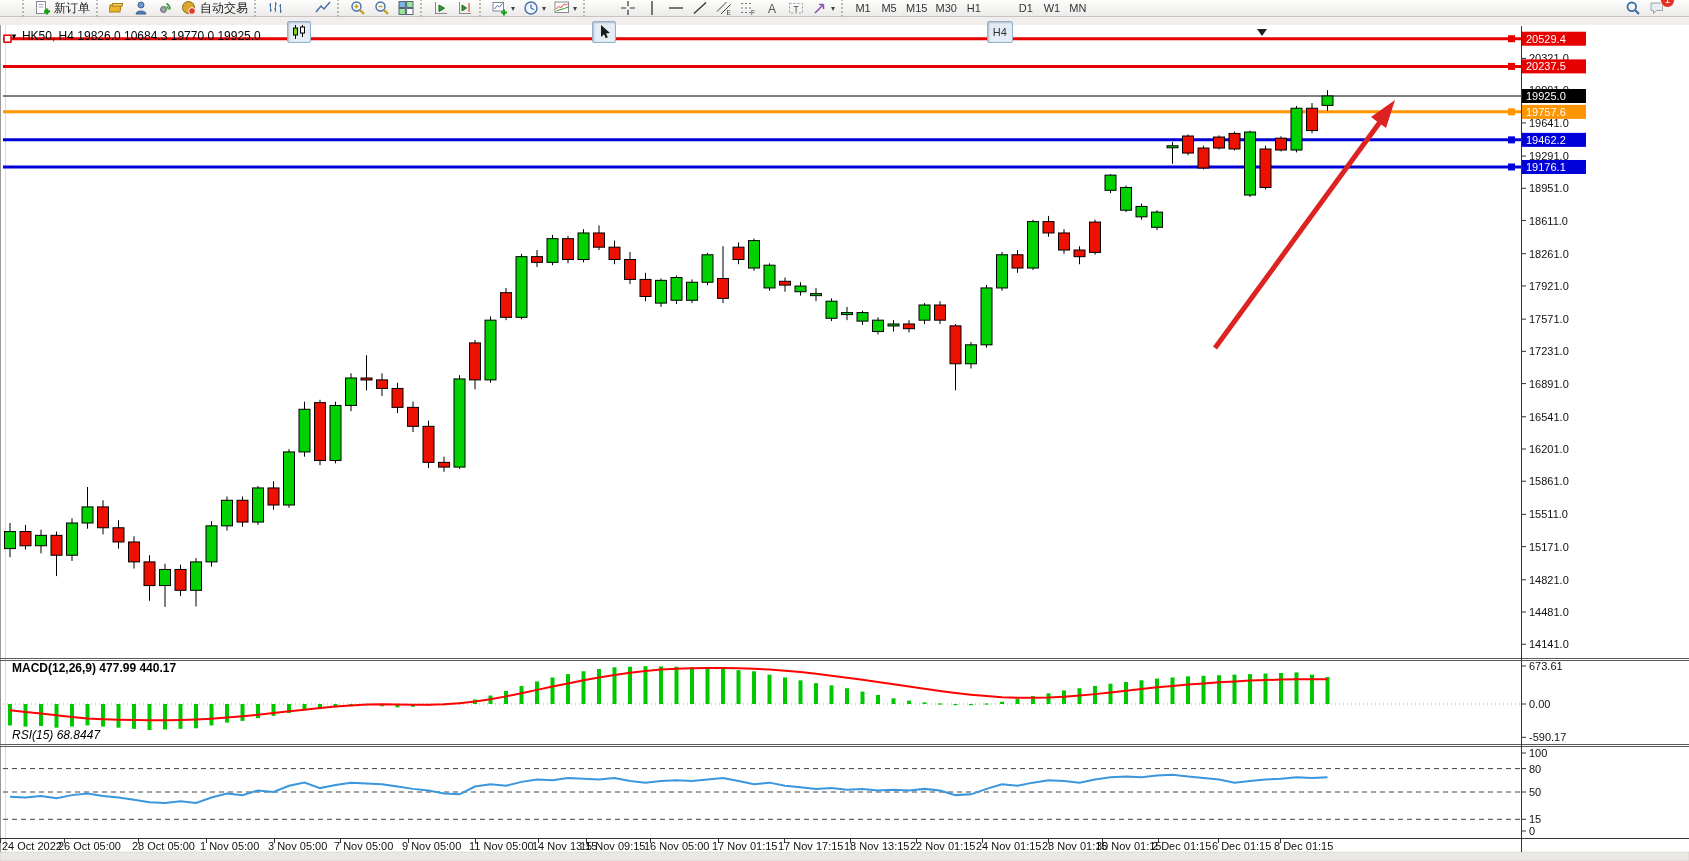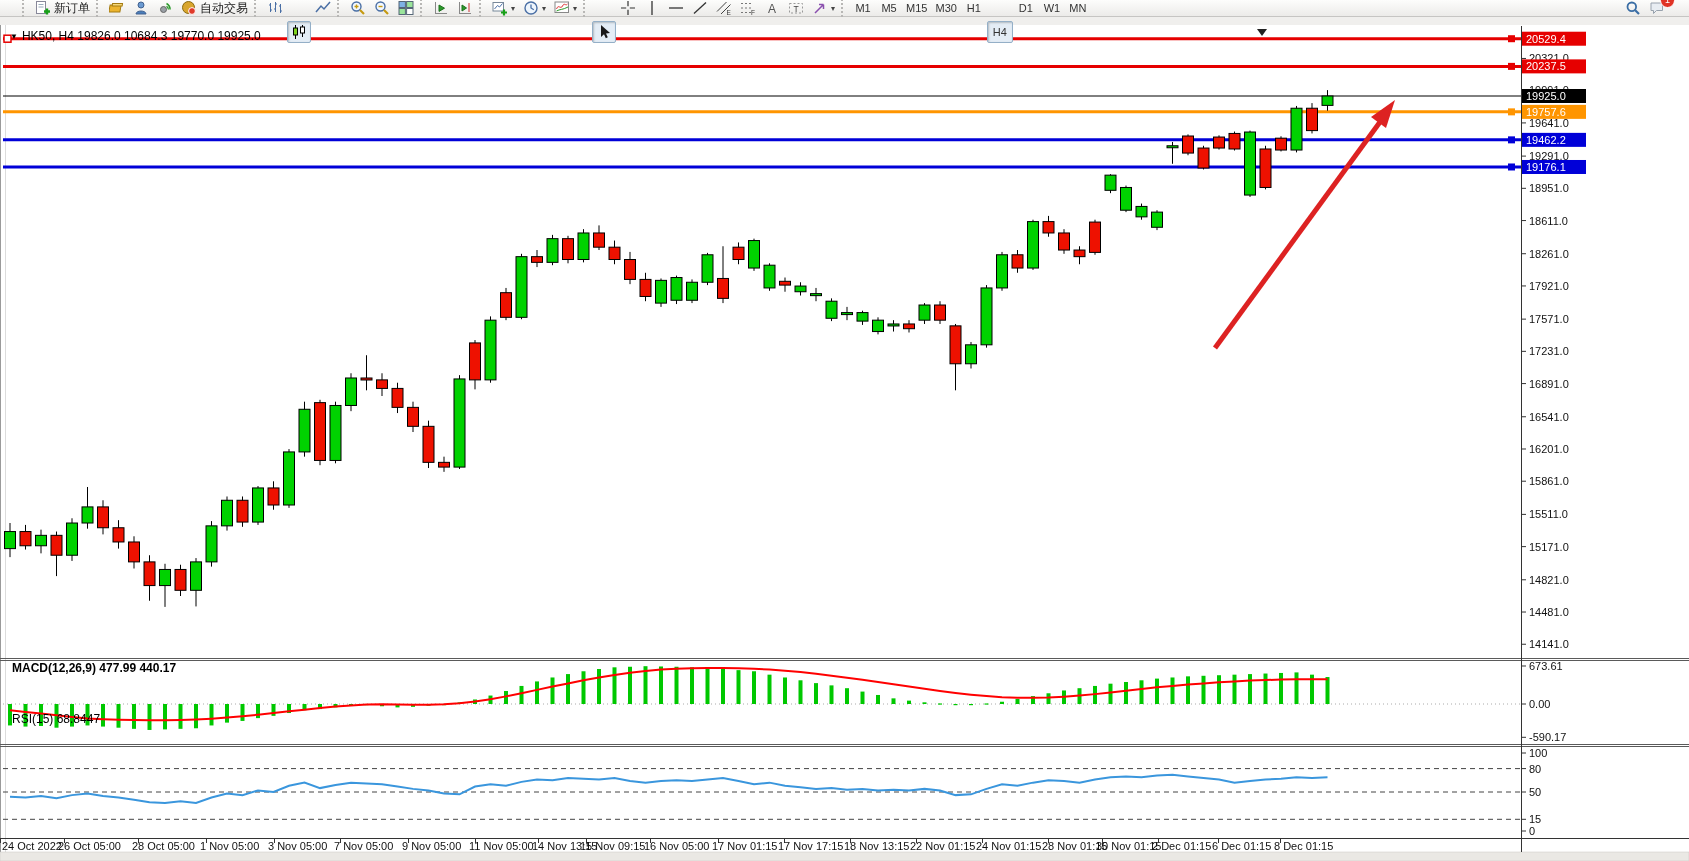--- a/index.html
+++ b/index.html
@@ -25,7 +25,7 @@
   #chart-title{left:10px;top:29px;display:flex;align-items:center;gap:4px;}
   #chart-title .sym-caret{font-size:8px;color:#000;}
   #macd-label{left:12px;top:661px;font-weight:bold;}
-  #rsi-label{left:12px;top:712px;}
+  #rsi-label{left:12px;top:728px;font-style:italic;}
 </style>
 </head>
 <body>

